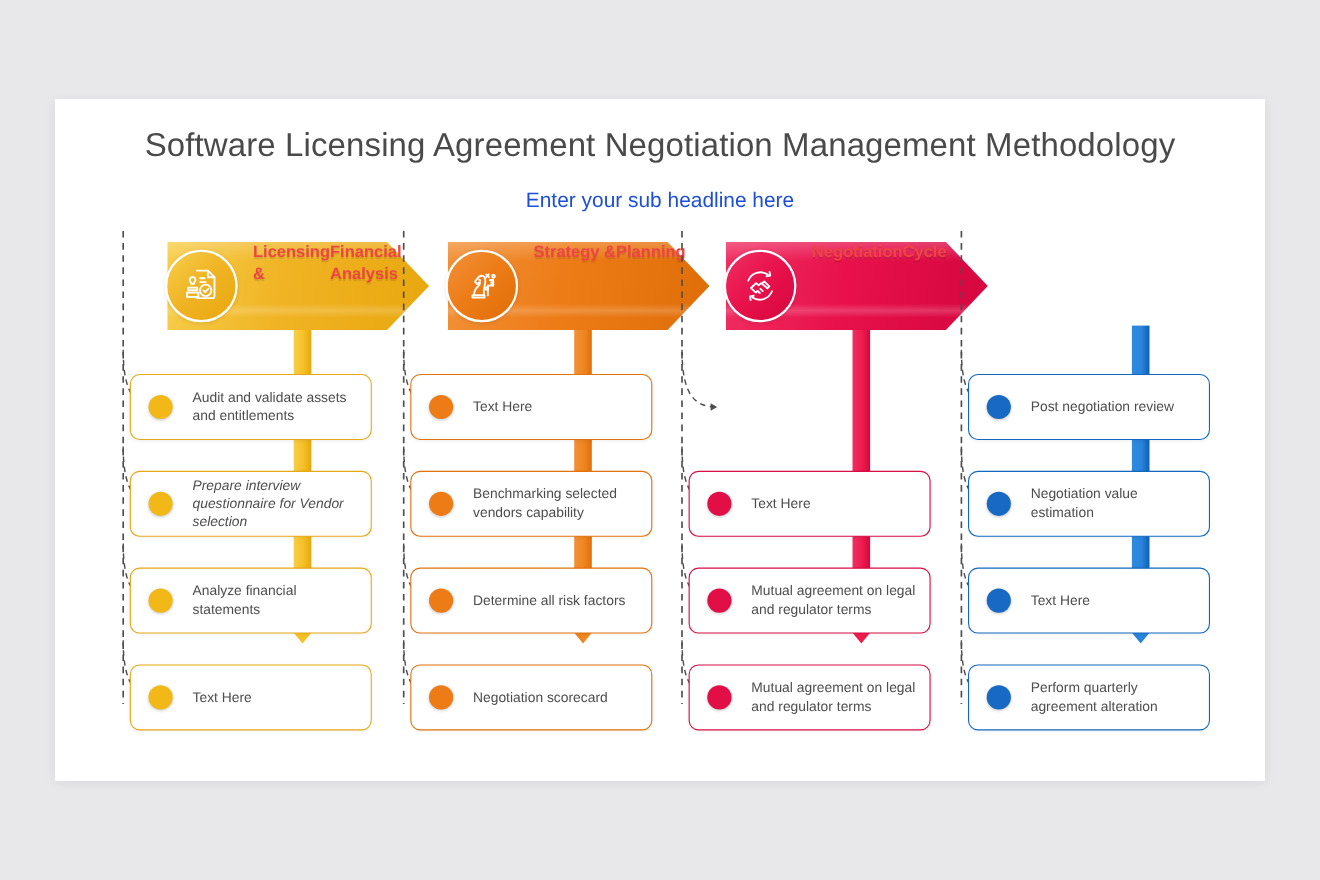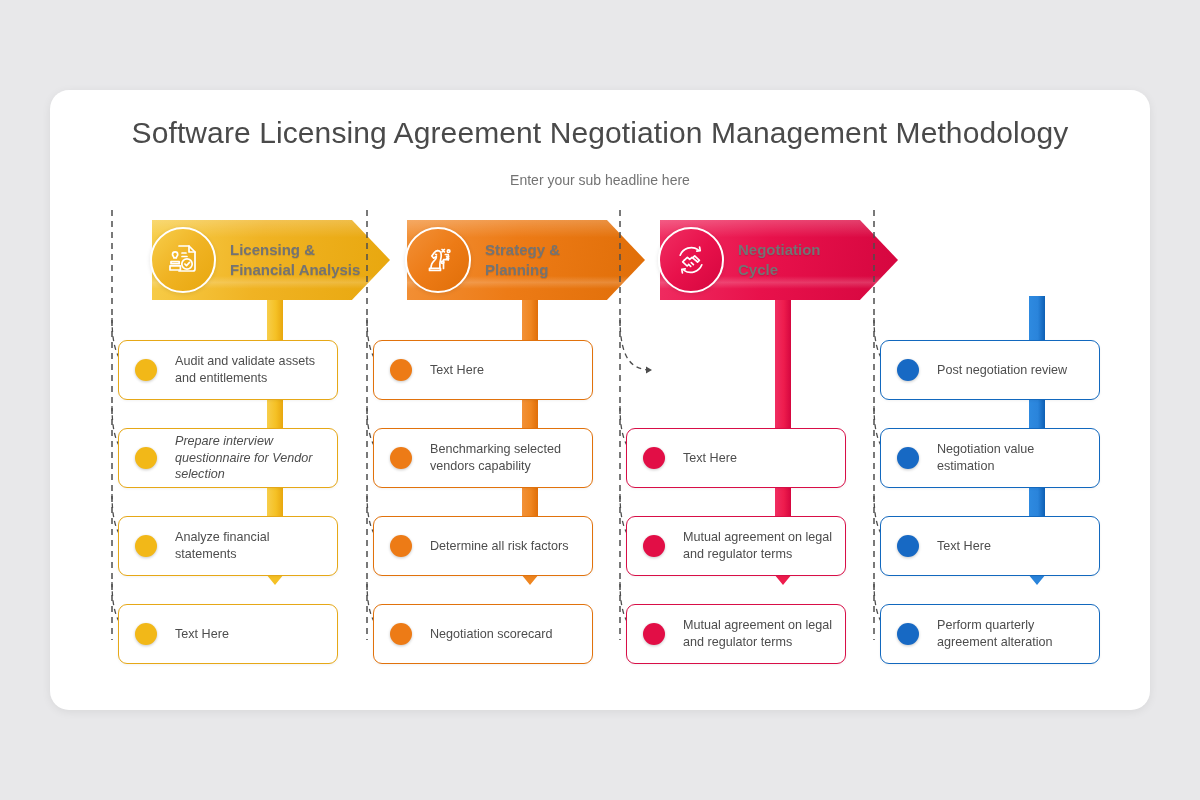--- a/index.html
+++ b/index.html
@@ -14,7 +14,6 @@
     width:1100px; height:620px;
     background:#ffffff;
     box-shadow:0 2px 10px rgba(0,0,0,0.07);
-    border-radius:19px;
   }
   #page-title{
     position:absolute; left:0; top:26px; width:100%;

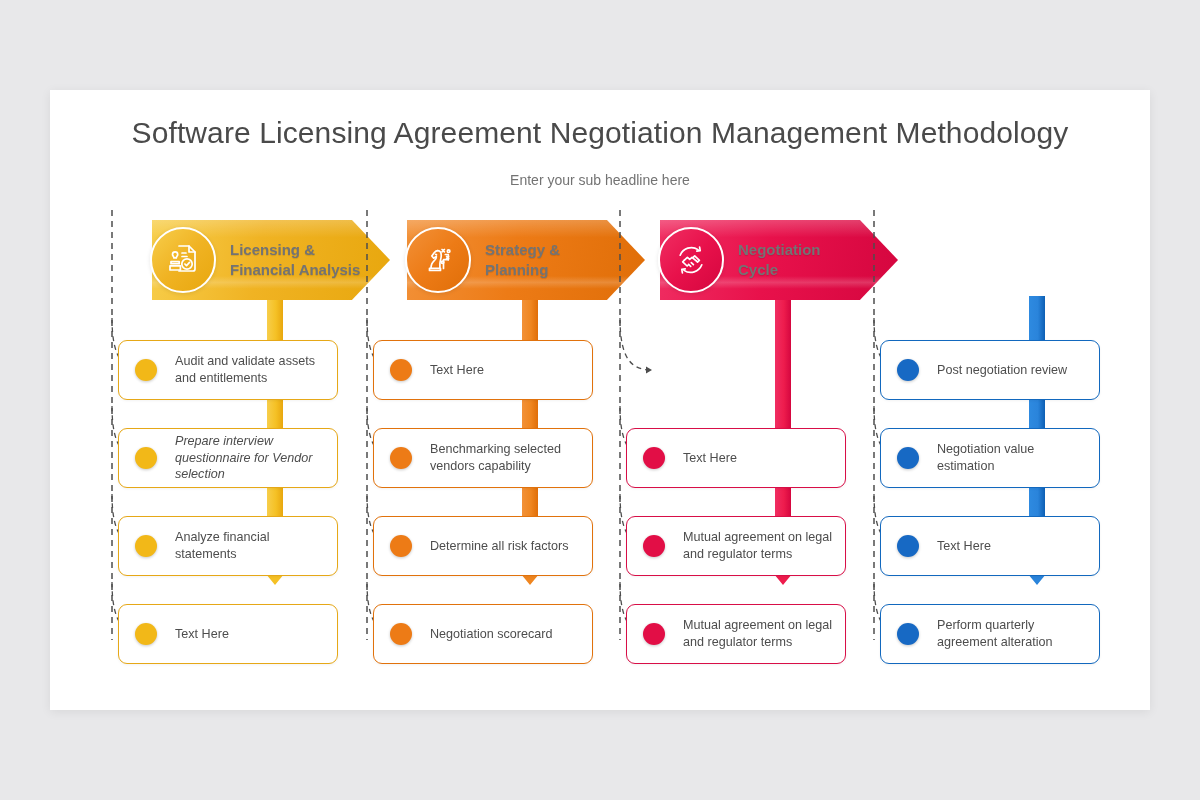--- a/index.html
+++ b/index.html
@@ -24,7 +24,7 @@
   #page-subtitle{
     position:absolute; left:0; top:82px; width:100%;
     text-align:center;
-    font-size:14px; color:#737373;
+    font-size:19px; color:#1d4ed8;
   }
   
   .column{ position:absolute; top:0; width:258px; height:100%; }

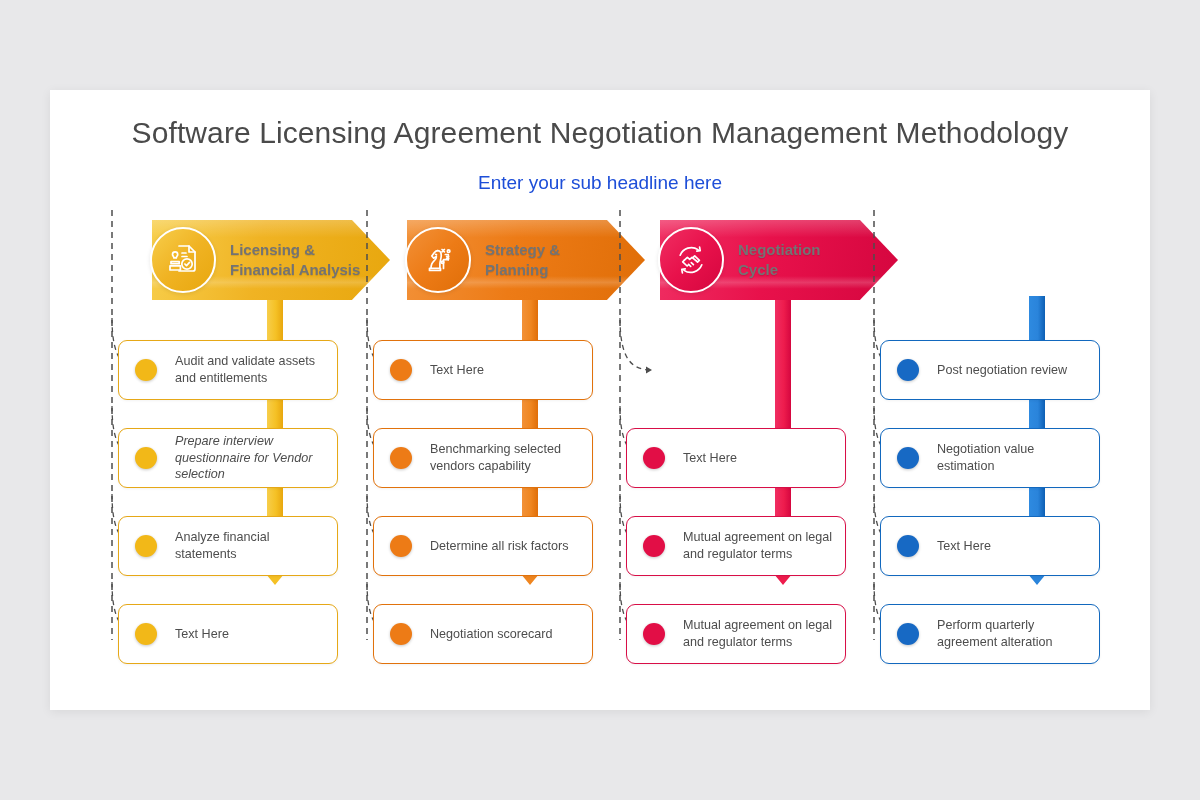--- a/index.html
+++ b/index.html
@@ -51,8 +51,8 @@
   }
   .header-title{
     position:absolute; left:78px; top:0; height:80px;
-    display:flex; flex-direction:column; justify-content:center;
-    color:#737373; font-weight:bold; font-size:15px; line-height:1.35;
+    display:flex; flex-direction:row; justify-content:center;
+    color:#ef4444; font-weight:bold; font-size:15px; line-height:1.35;
     text-shadow:0 1px 1px rgba(0,0,0,0.12);
   }
   .icon-circle{

